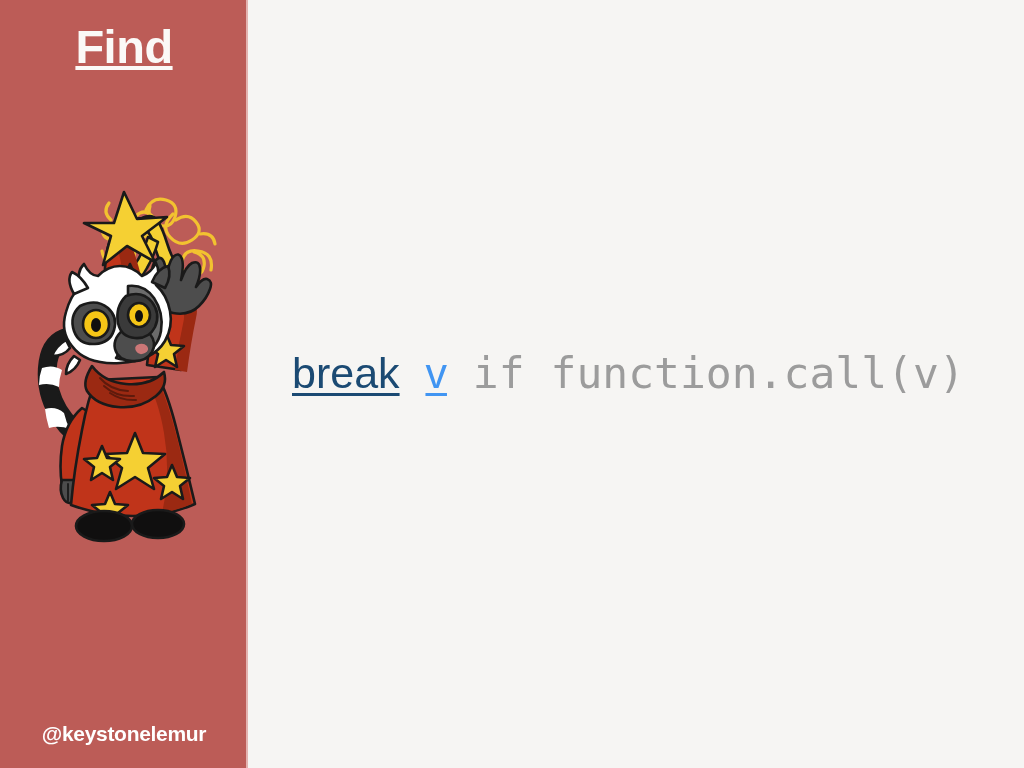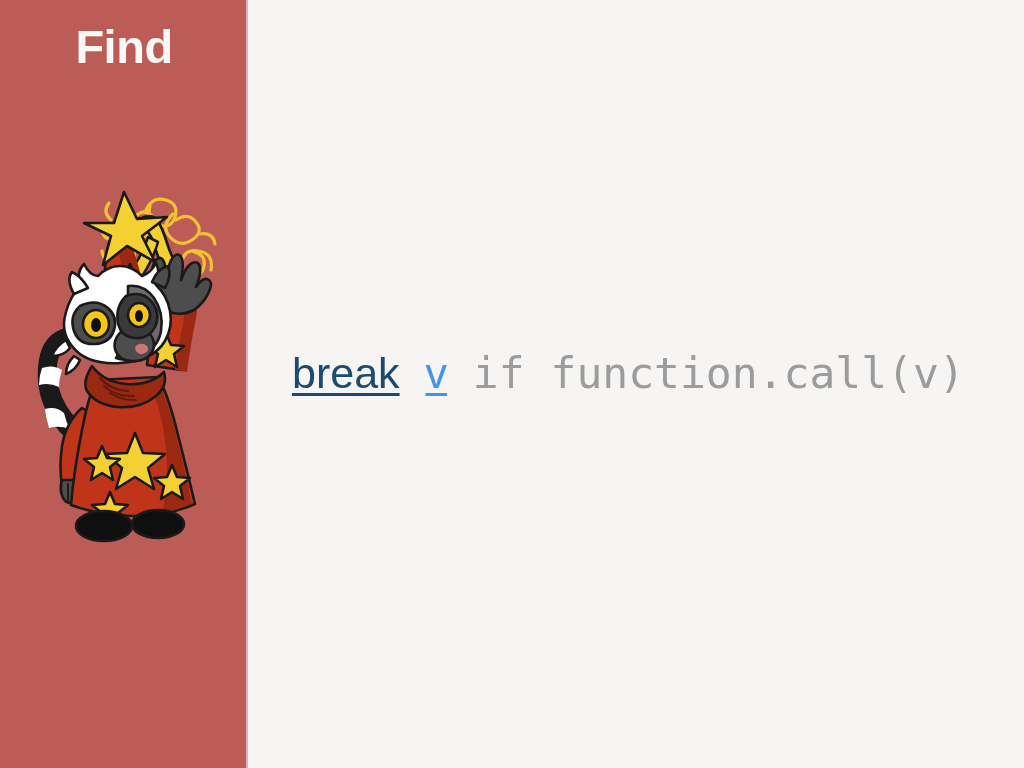--- a/index.html
+++ b/index.html
@@ -50,7 +50,7 @@
     line-height: 1.23;
     letter-spacing: -0.5px;
   }
-  .sidebar-title .t-line { display: block; }
+  .sidebar-title .t-line { display: block; text-decoration: underline; }
 
   .sidebar-handle {
     position: absolute;

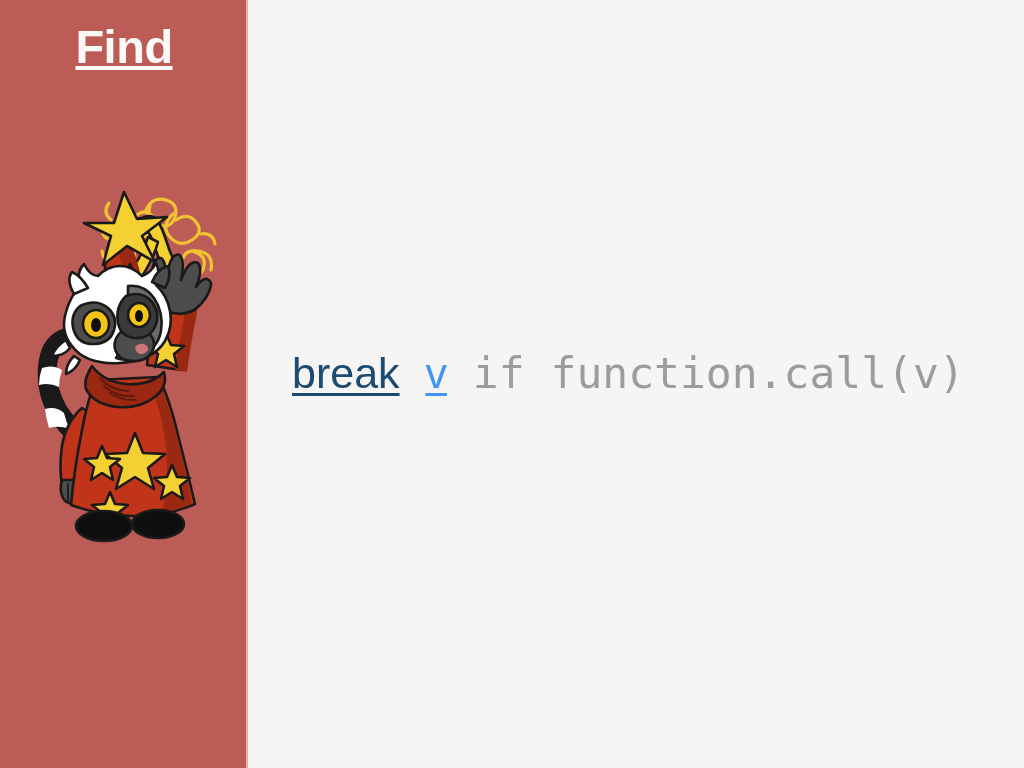--- a/index.html
+++ b/index.html
@@ -222,6 +222,7 @@
       </svg>
     </div>
 
+    <div class="sidebar-handle">@keystonelemur</div>
 
     <div class="sidebar-edge"></div>
   </aside>

